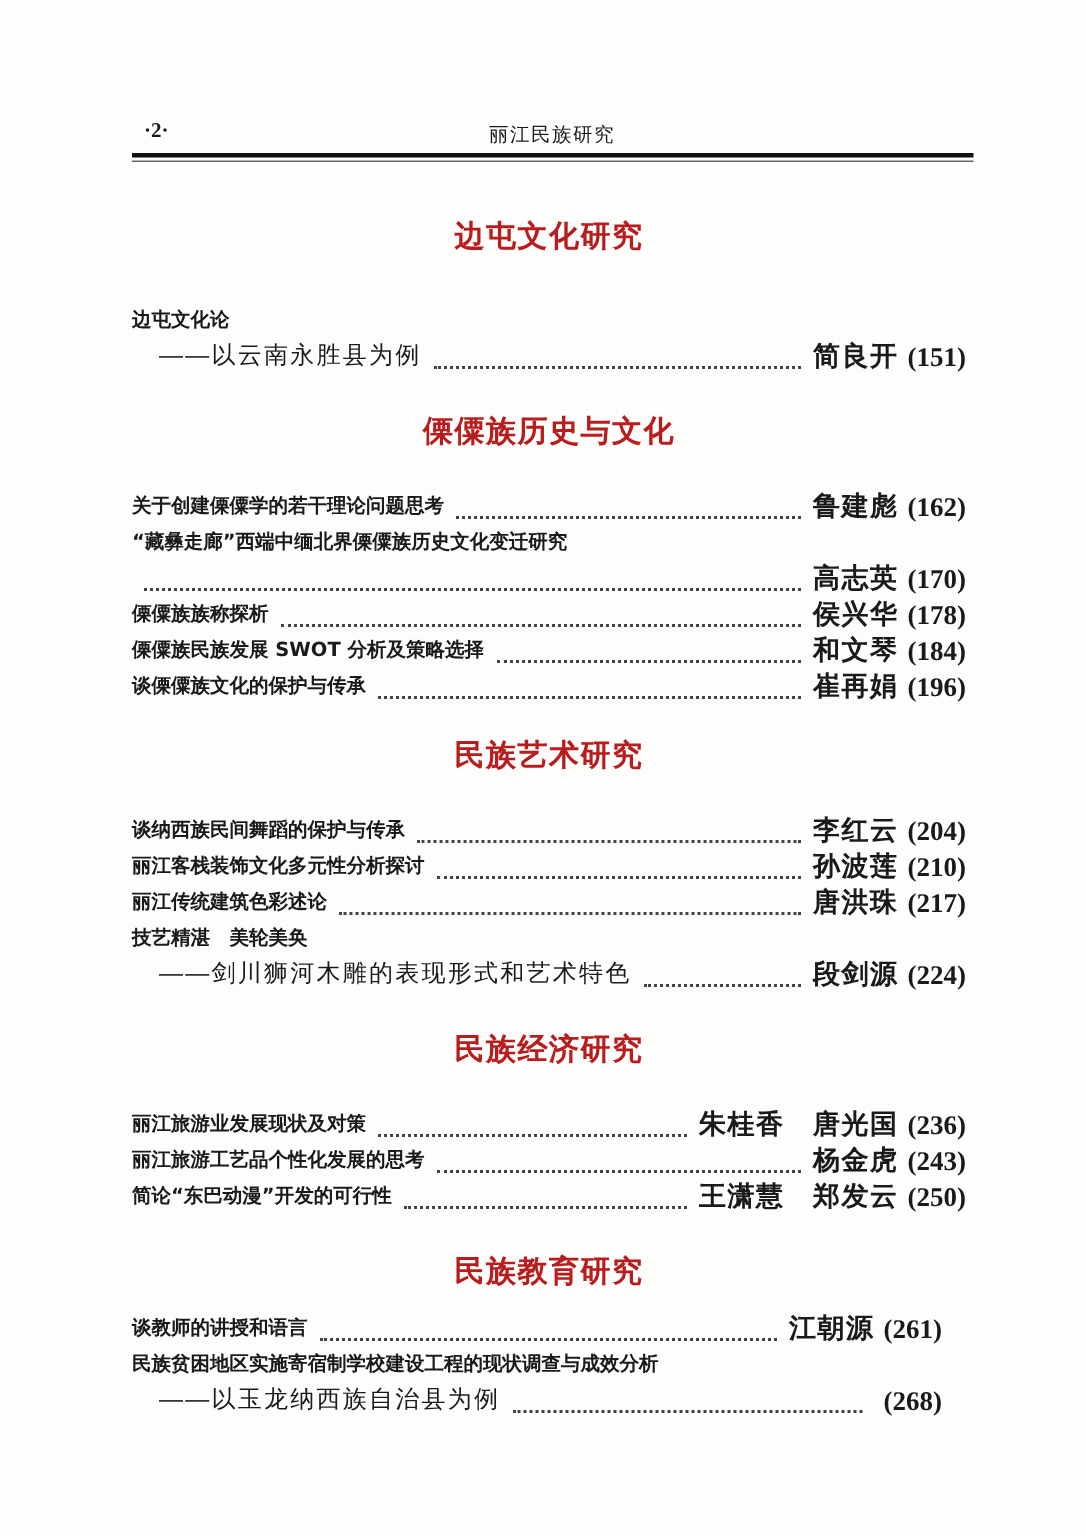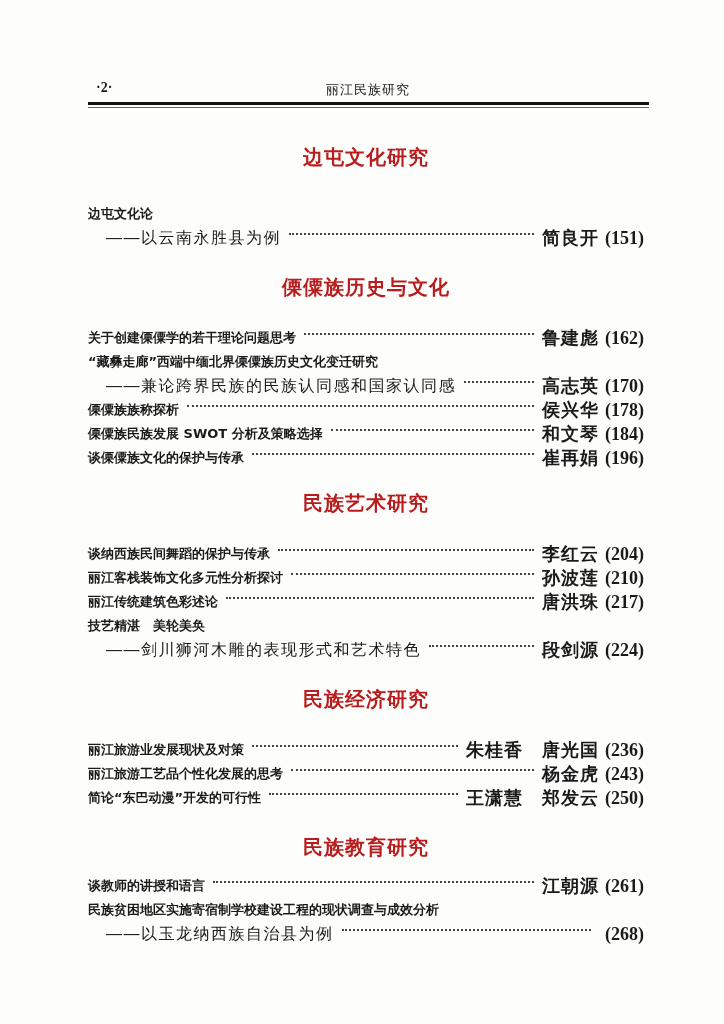--- a/index.html
+++ b/index.html
@@ -42,7 +42,7 @@
   .entry {
     position: relative;
     display: flex;
-    align-items: center;
+    align-items: flex-end;
     font-size: 13.5px;
     height: 24px;
     line-height: 24px;

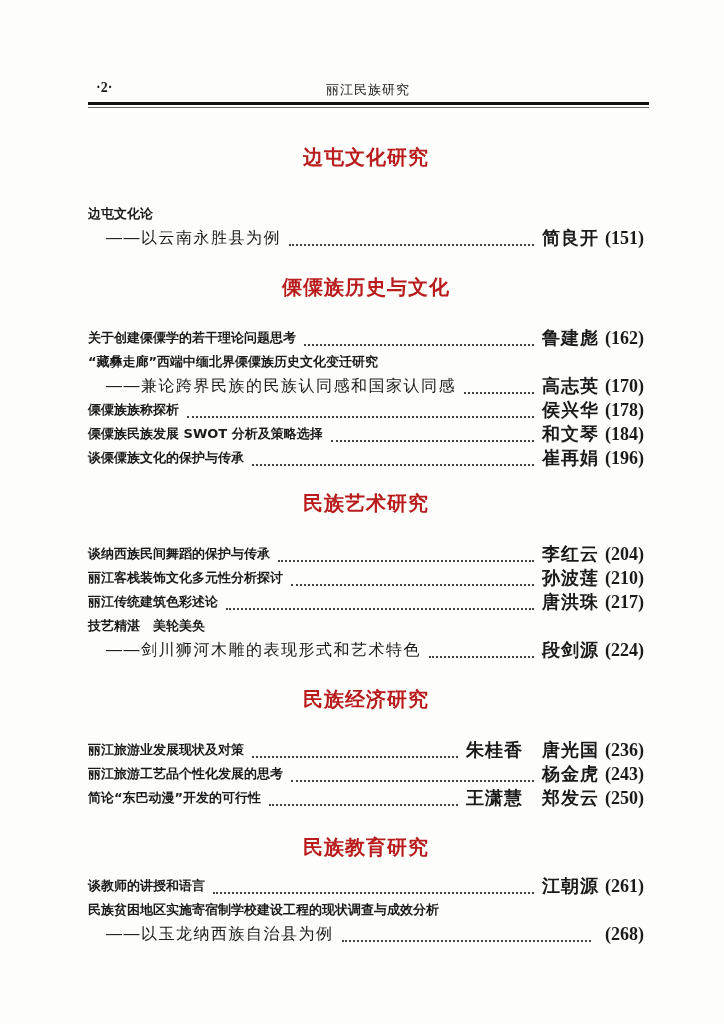--- a/index.html
+++ b/index.html
@@ -101,7 +101,6 @@
         <span class="title">“藏彝走廊”西端中缅北界傈僳族历史文化变迁研究</span>
       </div>
       <div class="entry sub">
-        <span class="title">——兼论跨界民族的民族认同感和国家认同感</span>
         <span class="leader"></span>
         <span class="author">高志英</span>
         <span class="page">(170)</span>

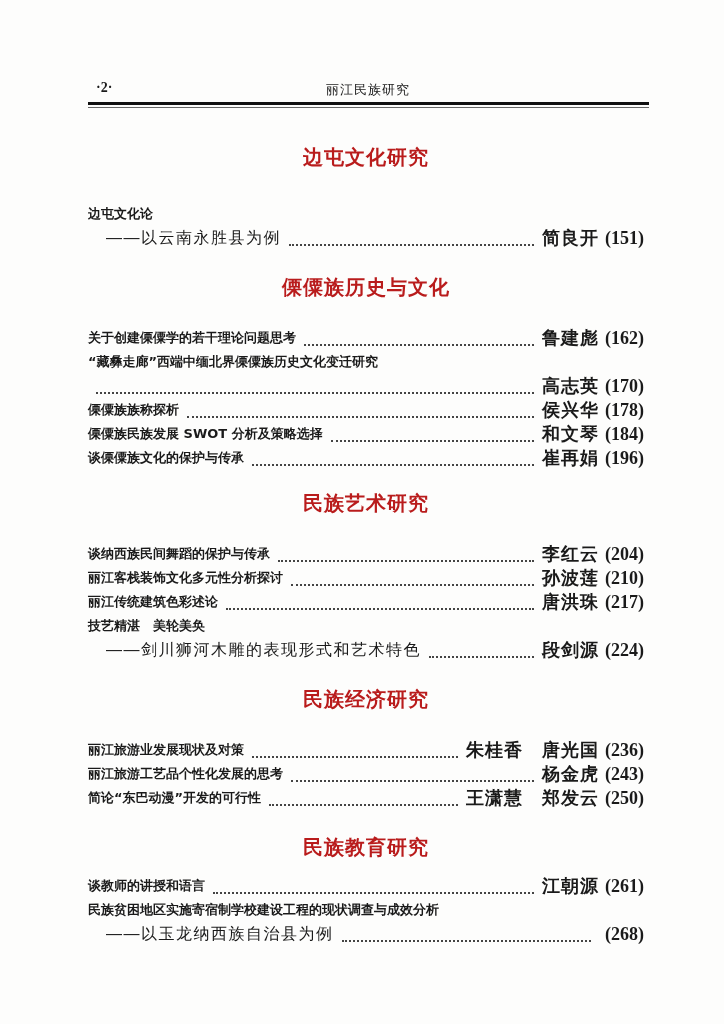--- a/index.html
+++ b/index.html
@@ -185,7 +185,7 @@
 
   <div style="height:140px;position:relative;">
     <div class="section-title">民族教育研究</div>
-    <div style="position:absolute;top:40px;left:0;right:0;">
+    <div style="position:absolute;top:40px;left:0;right:16px;">
       <div class="entry">
         <span class="title">谈教师的讲授和语言</span>
         <span class="leader"></span>

